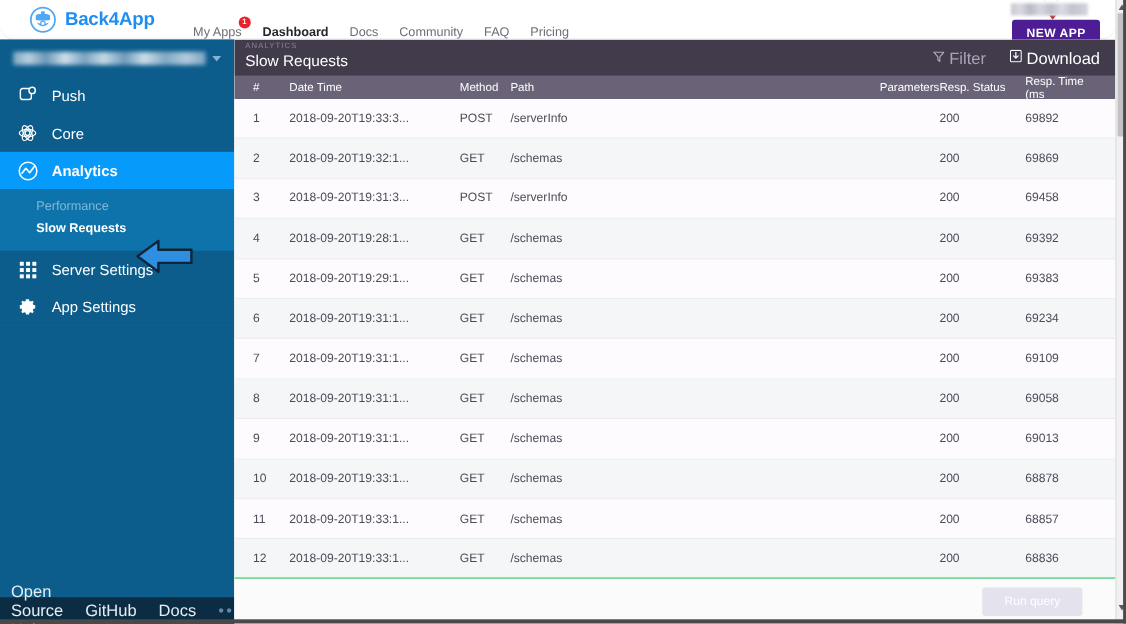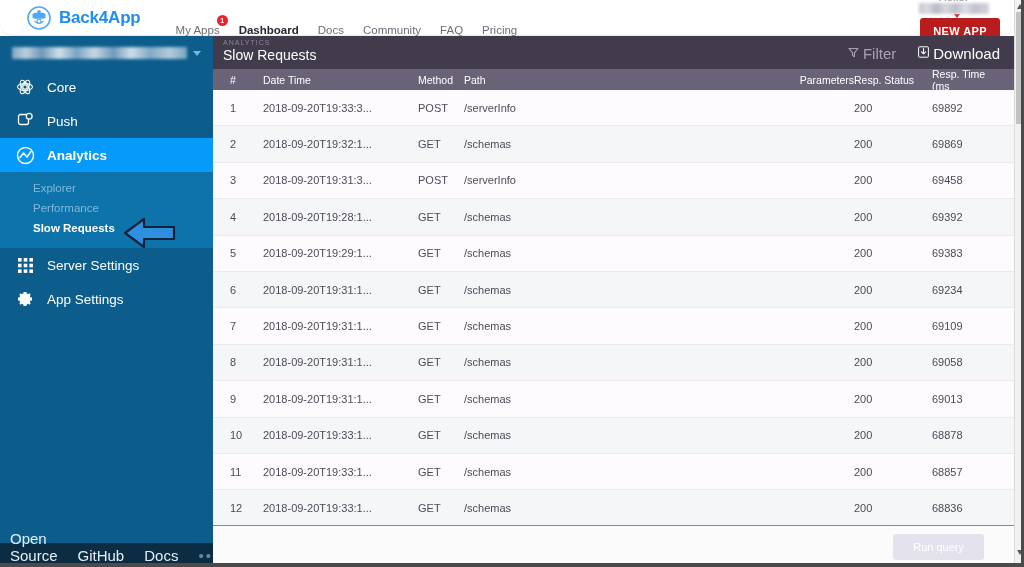--- a/index.html
+++ b/index.html
@@ -61,7 +61,7 @@
     border-top: 4px solid #b9292e;
   }
   #newapp {
-    margin-left: 14px; background: #b91c1c; color: #fff;
+    margin-left: 14px; background: #4c1d95; color: #fff;
     font-size: 11px; font-weight: bold; letter-spacing: .4px;
     padding: 7px 13px; border-radius: 3px; border: none; cursor: pointer;
   }

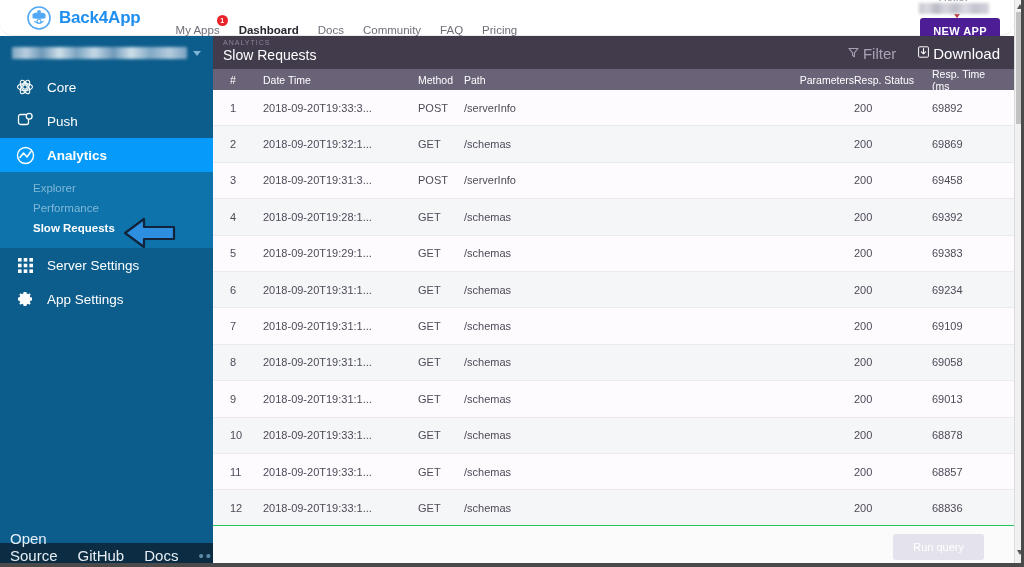--- a/index.html
+++ b/index.html
@@ -243,6 +243,16 @@
     <div class="sideitem">
       <span class="ico">
         <svg width="18" height="18" viewBox="0 0 18 18">
+          <path d="M2.5 4.5 a2 2 0 0 1 2-2 h6 a2 2 0 0 1 2 2 v6 a2 2 0 0 1 -2 2 h-6 a2 2 0 0 1 -2 -2 Z" fill="none" stroke="#fff" stroke-width="1.3"></path>
+          <circle cx="13.2" cy="4.2" r="2.9" fill="#0c5d8c" stroke="#fff" stroke-width="1.3"></circle>
+        </svg>
+      </span>
+      <span>Push</span>
+    </div>
+
+    <div class="sideitem">
+      <span class="ico">
+        <svg width="18" height="18" viewBox="0 0 18 18">
           <circle cx="9" cy="9" r="2.2" fill="none" stroke="#fff" stroke-width="1.2"></circle>
           <ellipse cx="9" cy="9" rx="7.5" ry="3.4" fill="none" stroke="#fff" stroke-width="1.1"></ellipse>
           <ellipse cx="9" cy="9" rx="7.5" ry="3.4" fill="none" stroke="#fff" stroke-width="1.1" transform="rotate(60 9 9)"></ellipse>
@@ -250,16 +260,6 @@
         </svg>
       </span>
       <span>Core</span>
-    </div>
-
-    <div class="sideitem">
-      <span class="ico">
-        <svg width="18" height="18" viewBox="0 0 18 18">
-          <path d="M2.5 4.5 a2 2 0 0 1 2-2 h6 a2 2 0 0 1 2 2 v6 a2 2 0 0 1 -2 2 h-6 a2 2 0 0 1 -2 -2 Z" fill="none" stroke="#fff" stroke-width="1.3"></path>
-          <circle cx="13.2" cy="4.2" r="2.9" fill="#0c5d8c" stroke="#fff" stroke-width="1.3"></circle>
-        </svg>
-      </span>
-      <span>Push</span>
     </div>
 
     <div class="sideitem selected">

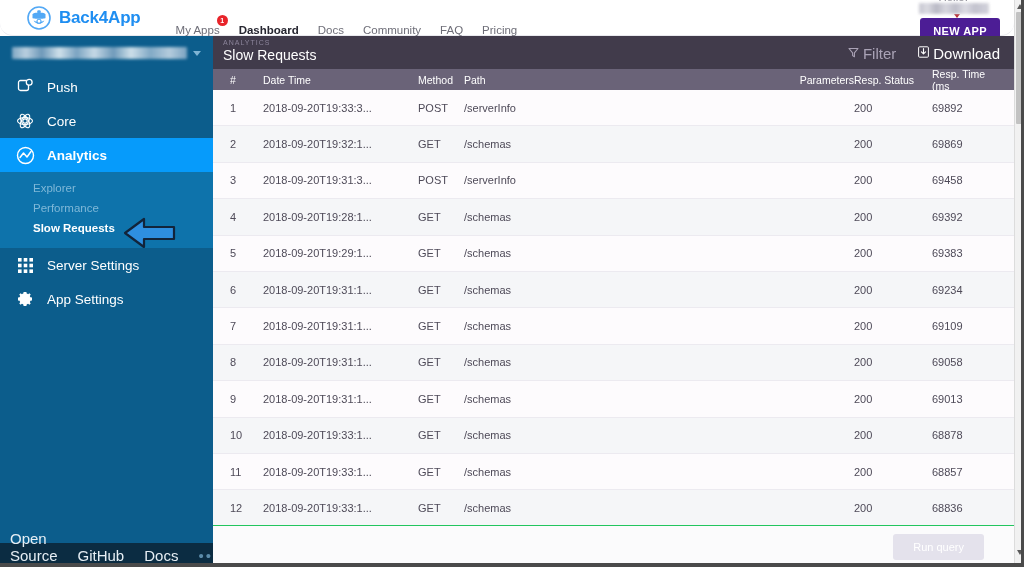--- a/index.html
+++ b/index.html
@@ -274,7 +274,6 @@
   </div>
 
   <div id="sub-analytics">
-    <div class="subitem">Explorer</div>
     <div class="subitem">Performance</div>
     <div class="subitem active">Slow Requests</div>
   </div>

